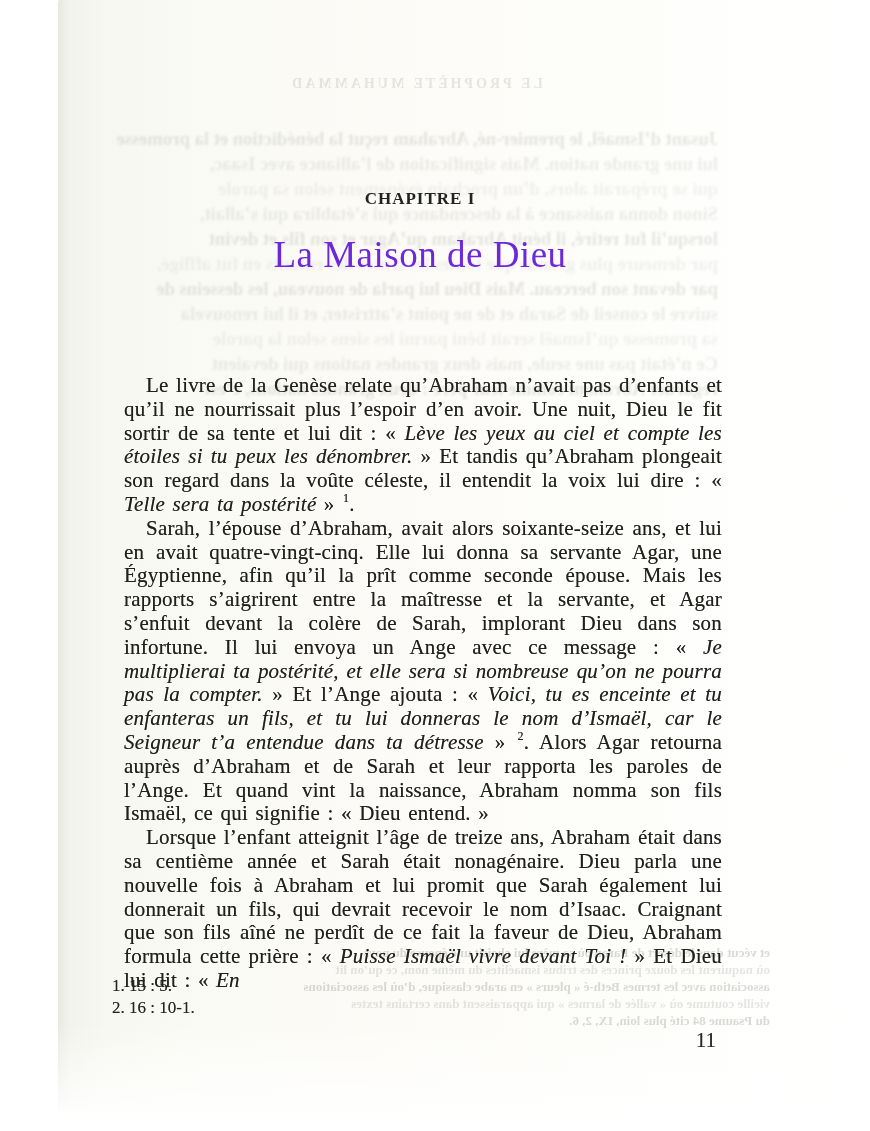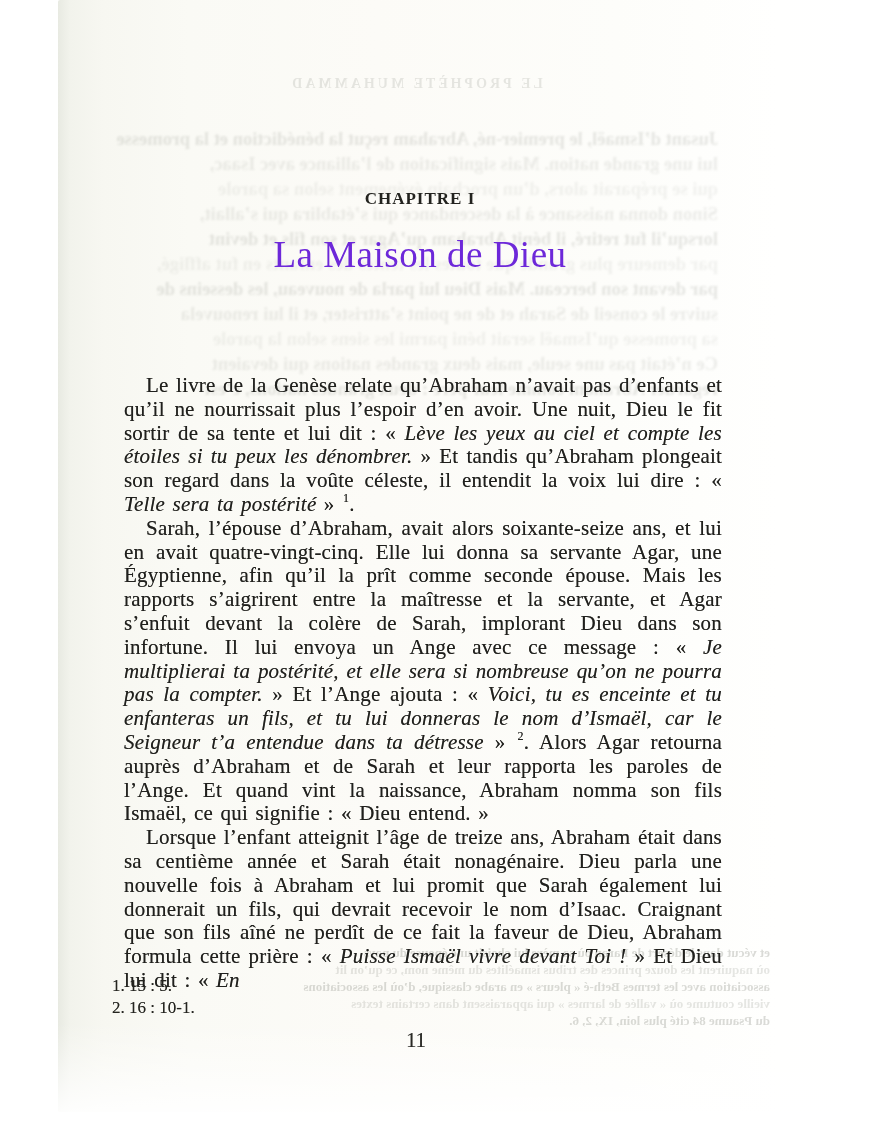--- a/index.html
+++ b/index.html
@@ -90,7 +90,7 @@
   }
   .page-number {
     position: absolute; left: 116px; top: 1028px; width: 600px;
-    text-align: center;
+    text-align: right;
     font-size: 21px; color: #2a2a26;
     text-shadow: 0 0 .4px rgba(30,30,28,.5);
     z-index: 2;

